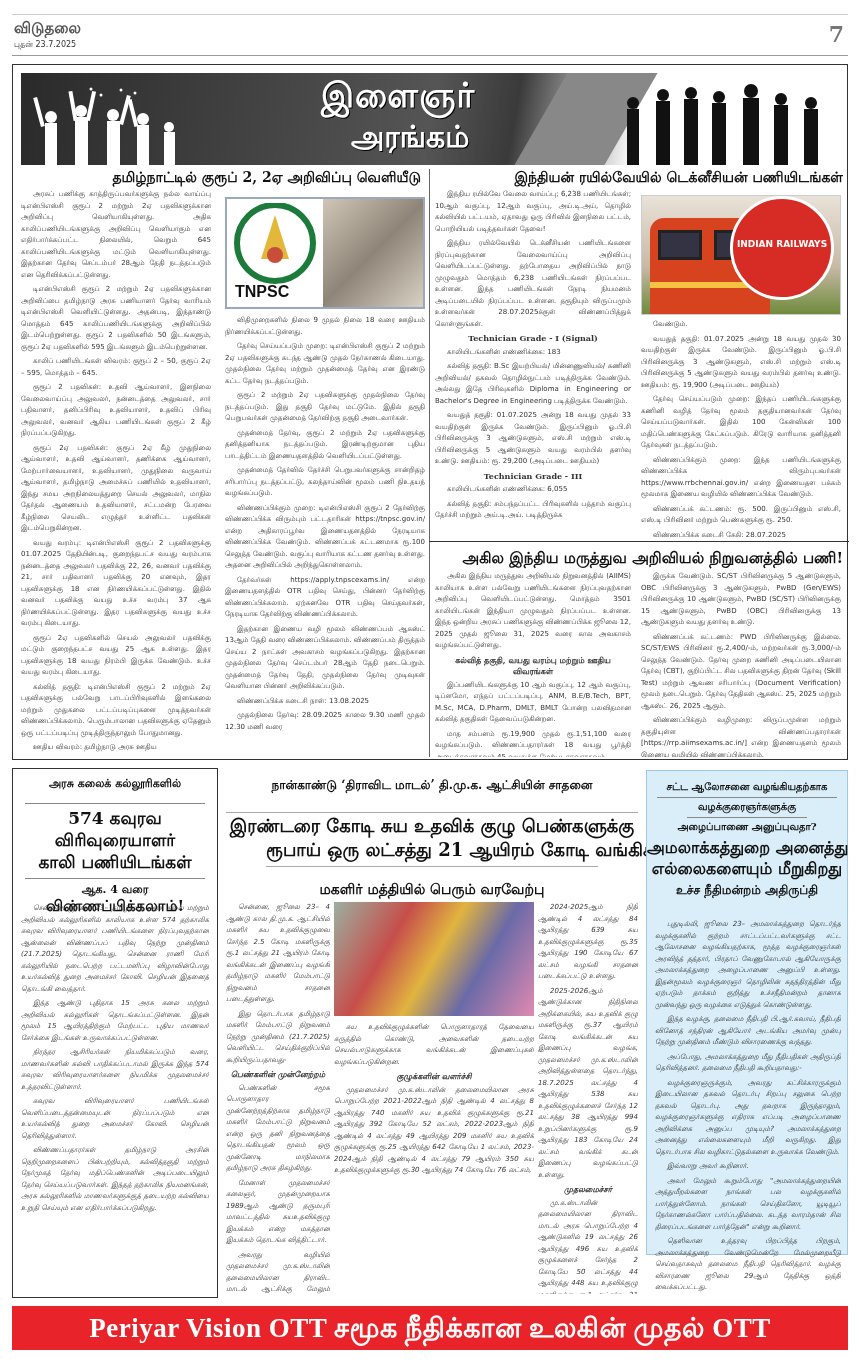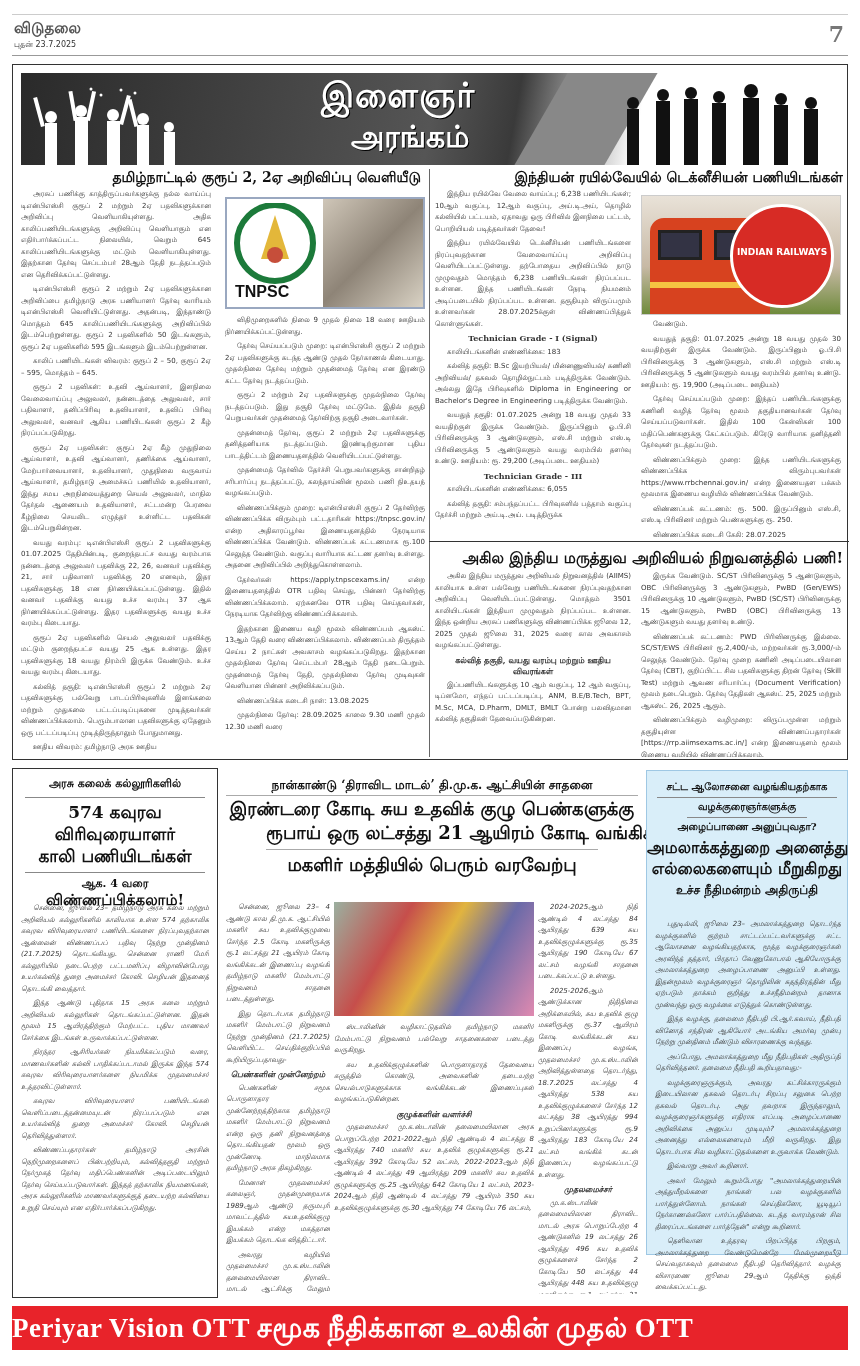--- a/index.html
+++ b/index.html
@@ -30,7 +30,7 @@
 .train{position:absolute;left:8px;top:22px;width:120px;height:100px;background:#d7421f;border-radius:14px 14px 4px 4px}
 .train .win{position:absolute;top:12px;width:44px;height:30px;background:#334;border:3px solid #222}
 .train .stripe{position:absolute;left:0;right:0;top:64px;height:6px;background:#f5c342}
-.rail-logo{position:absolute;right:6px;top:8px;width:104px;height:104px;border-radius:50%;background:#d72b25;border:3px solid #fff}
+.rail-logo{position:absolute;right:6px;top:0;width:104px;height:104px;border-radius:50%;background:#d72b25;border:3px solid #fff}
 .rail-logo span{position:absolute;left:0;right:0;top:40px;text-align:center;color:#fff;font-weight:bold;font-size:9px}
 .box2{position:absolute;left:12px;top:768px;width:206px;height:530px;border:1px solid #333}
 .box3{position:absolute;left:226px;top:768px;width:412px;height:530px}

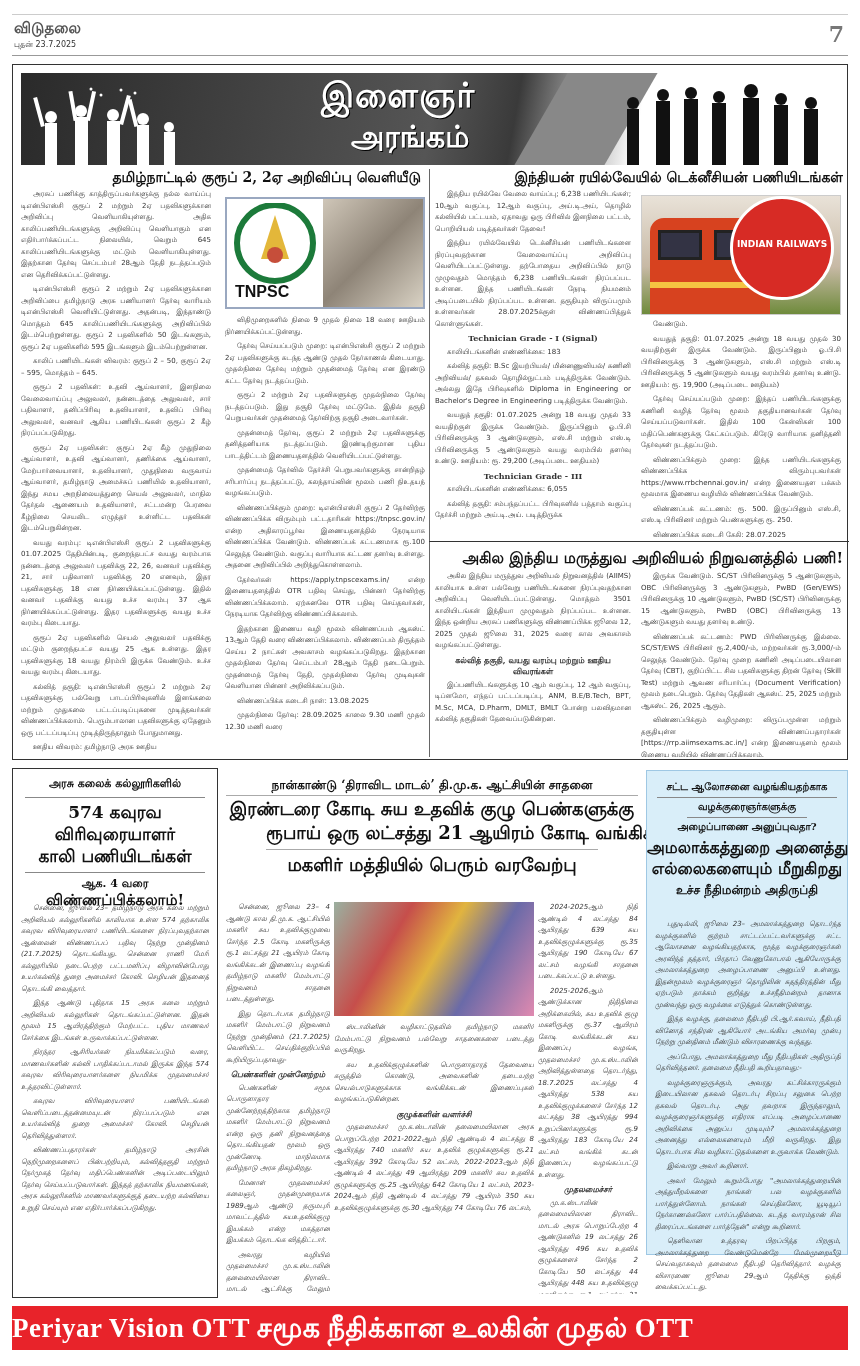--- a/index.html
+++ b/index.html
@@ -170,6 +170,7 @@
     <p>அகில இந்திய மருத்துவ அறிவியல் நிறுவனத்தில் (AIIMS) காலியாக உள்ள பல்வேறு பணியிடங்களை நிரப்புவதற்கான அறிவிப்பு வெளியிடப்பட்டுள்ளது. மொத்தம் 3501 காலியிடங்கள் இந்தியா முழுவதும் நிரப்பப்பட உள்ளன. இந்த ஒன்றிய அரசுப் பணிகளுக்கு விண்ணப்பிக்க ஜூலை 12, 2025 முதல் ஜூலை 31, 2025 வரை கால அவகாசம் வழங்கப்பட்டுள்ளது.</p>
     <div class="sub">கல்வித் தகுதி, வயது வரம்பு மற்றும் ஊதிய விவரங்கள்</div>
     <p>இப்பணியிடங்களுக்கு 10 ஆம் வகுப்பு, 12 ஆம் வகுப்பு, டிப்ளமோ, எந்தப் பட்டப்படிப்பு, ANM, B.E/B.Tech, BPT, M.Sc, MCA, D.Pharm, DMLT, BMLT போன்ற பலவிதமான கல்வித் தகுதிகள் தேவைப்படுகின்றன.</p>
+    <p>மாத சம்பளம் ரூ.19,900 முதல் ரூ.1,51,100 வரை வழங்கப்படும். விண்ணப்பதாரர்கள் 18 வயது பூர்த்தி அடைந்தவராகவும் 45 வயதுக்கு மேற்படாதவராகவும்</p>
   </div>
   <div class="col" style="left:628px;top:506px;width:200px;height:186px">
     <p>இருக்க வேண்டும். SC/ST பிரிவினருக்கு 5 ஆண்டுகளும், OBC பிரிவினருக்கு 3 ஆண்டுகளும், PwBD (Gen/EWS) பிரிவினருக்கு 10 ஆண்டுகளும், PwBD (SC/ST) பிரிவினருக்கு 15 ஆண்டுகளும், PwBD (OBC) பிரிவினருக்கு 13 ஆண்டுகளும் வயது தளர்வு உண்டு.</p>

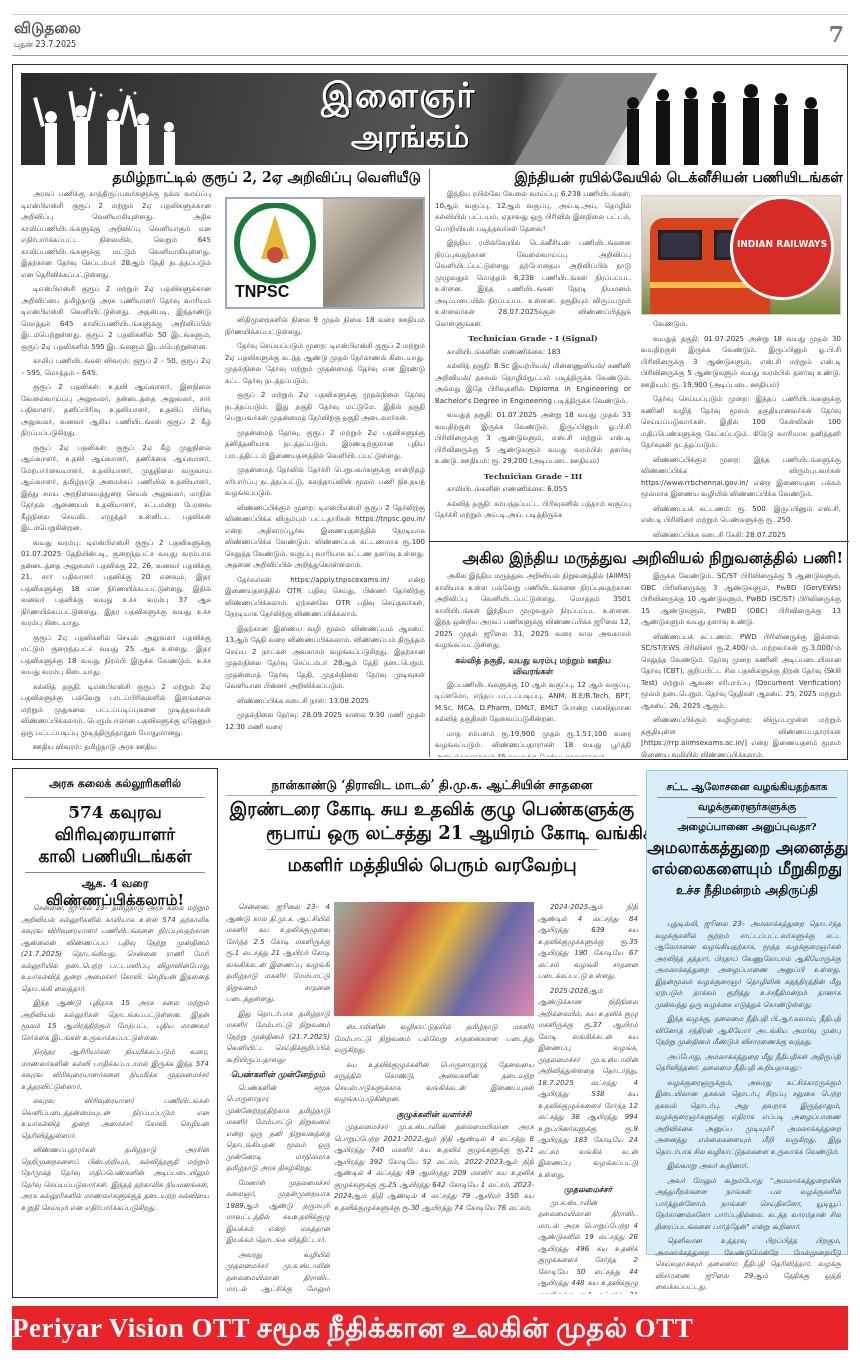--- a/index.html
+++ b/index.html
@@ -180,7 +180,7 @@
 </div>
 
 <div class="box2">
-  <div class="bighead" style="margin-top:8px;font-size:11px;border-bottom:1px solid #888;padding-bottom:6px;margin-left:12px;margin-right:12px">அரசு கலைக் கல்லூரிகளில்</div>
+  <div class="bighead" style="margin-top:8px;font-size:11px;border-bottom:1px solid #888;padding-bottom:12px;margin-left:12px;margin-right:12px">அரசு கலைக் கல்லூரிகளில்</div>
   <div class="bighead" style="font-size:17px;margin-top:4px">574 கவுரவ விரிவுரையாளர்</div>
   <div class="bighead" style="font-size:17px;border-bottom:1px solid #888;padding-bottom:4px;margin-left:12px;margin-right:12px">காலி பணியிடங்கள்</div>
   <div class="bighead" style="font-size:11px;margin-top:4px">ஆக. 4 வரை</div>

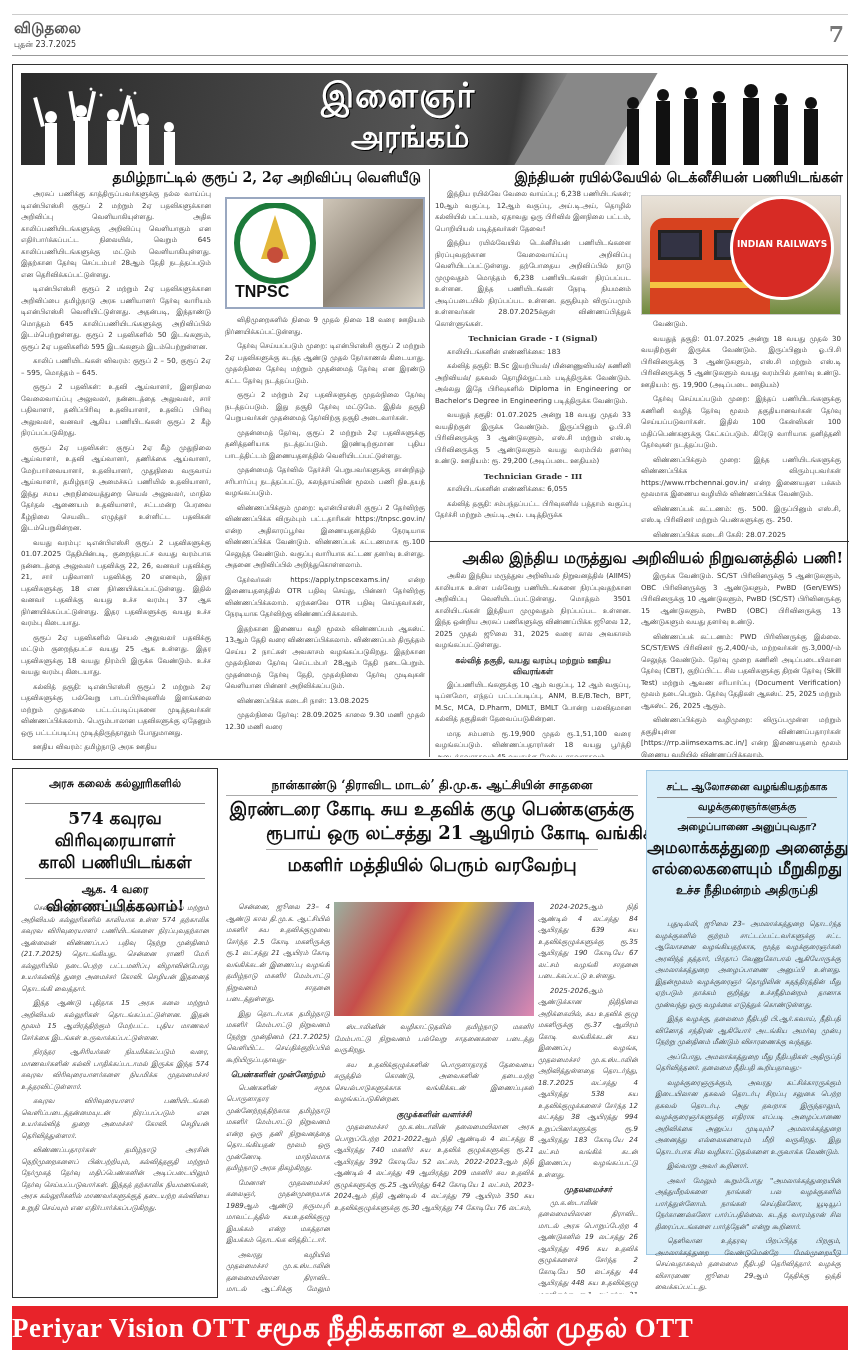--- a/index.html
+++ b/index.html
@@ -195,7 +195,7 @@
 </div>
 
 <div class="box3">
-  <div class="bighead" style="margin-top:10px;font-size:12px;border-bottom:1px solid #aaa;padding-bottom:2px">நான்காண்டு ‘திராவிட மாடல்’ தி.மு.க. ஆட்சியின் சாதனை</div>
+  <div class="bighead" style="margin-top:10px;font-size:12px;border-bottom:1px solid #aaa;padding-bottom:19px">நான்காண்டு ‘திராவிட மாடல்’ தி.மு.க. ஆட்சியின் சாதனை</div>
   <div class="bighead" style="font-size:18px;margin-top:2px;white-space:nowrap">இரண்டரை கோடி சுய உதவிக் குழு பெண்களுக்கு</div>
   <div class="bighead" style="font-size:18px;white-space:nowrap;border-bottom:1px solid #aaa;padding-bottom:3px;margin-left:40px;margin-right:40px">ரூபாய் ஒரு லட்சத்து 21 ஆயிரம் கோடி வங்கிக் கடன்</div>
   <div class="bighead" style="font-size:18px;margin-top:4px">மகளிர் மத்தியில் பெரும் வரவேற்பு</div>

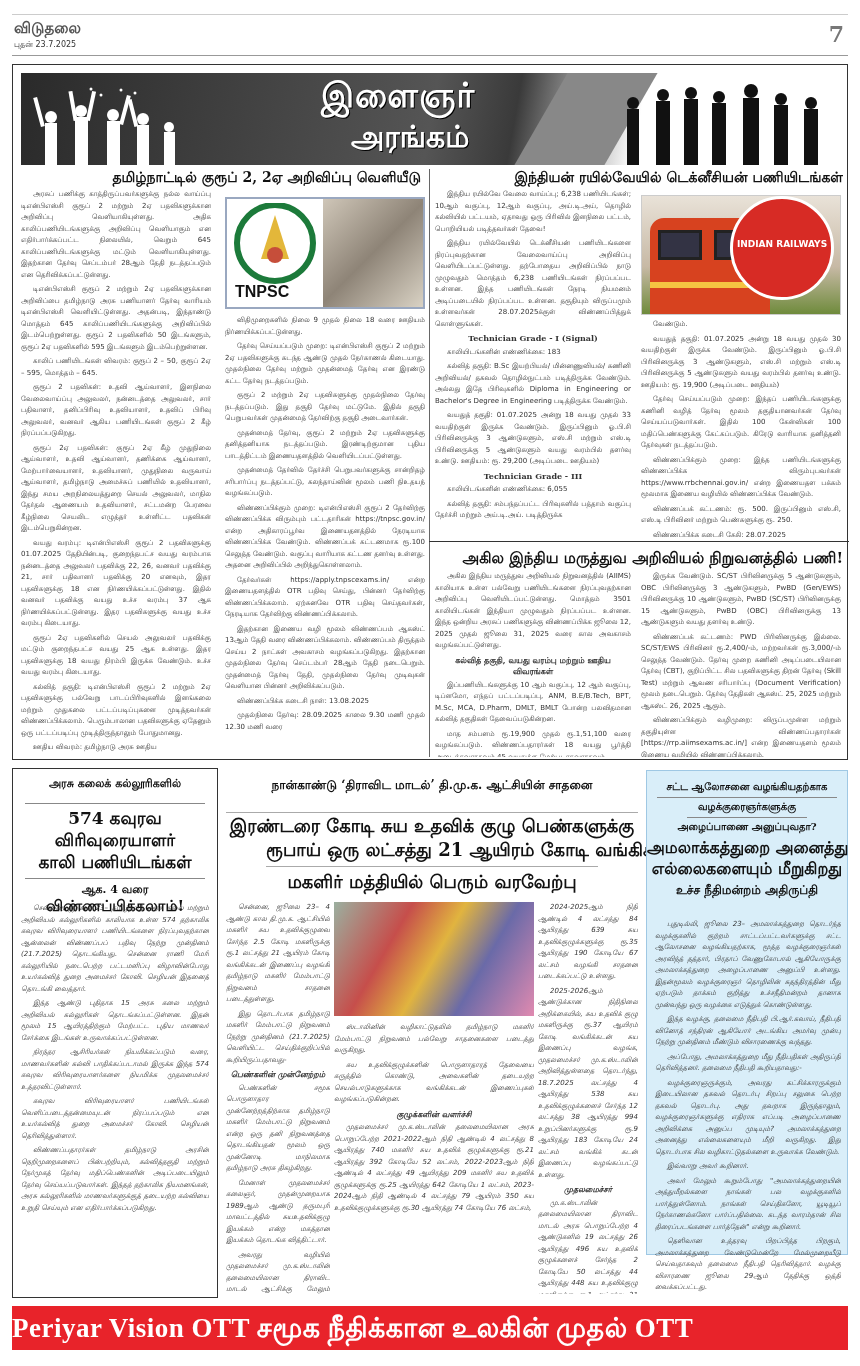--- a/index.html
+++ b/index.html
@@ -198,7 +198,7 @@
   <div class="bighead" style="margin-top:10px;font-size:12px;border-bottom:1px solid #aaa;padding-bottom:19px">நான்காண்டு ‘திராவிட மாடல்’ தி.மு.க. ஆட்சியின் சாதனை</div>
   <div class="bighead" style="font-size:18px;margin-top:2px;white-space:nowrap">இரண்டரை கோடி சுய உதவிக் குழு பெண்களுக்கு</div>
   <div class="bighead" style="font-size:18px;white-space:nowrap;border-bottom:1px solid #aaa;padding-bottom:3px;margin-left:40px;margin-right:40px">ரூபாய் ஒரு லட்சத்து 21 ஆயிரம் கோடி வங்கிக் கடன்</div>
-  <div class="bighead" style="font-size:18px;margin-top:4px">மகளிர் மத்தியில் பெரும் வரவேற்பு</div>
+  <div class="bighead" style="font-size:14px;margin-top:14px">மகளிர் மத்தியில் பெரும் வரவேற்பு</div>
   <div class="women"></div>
   <div class="col" style="left:0;top:134px;width:104px;height:392px;font-style:italic">
     <p>சென்னை, ஜூலை 23– 4 ஆண்டு கால தி.மு.க. ஆட்சியில் மகளிர் சுய உதவிக்குழுவை சேர்ந்த 2.5 கோடி மகளிருக்கு ரூ.1 லட்சத்து 21 ஆயிரம் கோடி வங்கிக்கடன் இணைப்பு வழங்கி தமிழ்நாடு மகளிர் மேம்பாட்டு நிறுவனம் சாதனை படைத்துள்ளது.</p>

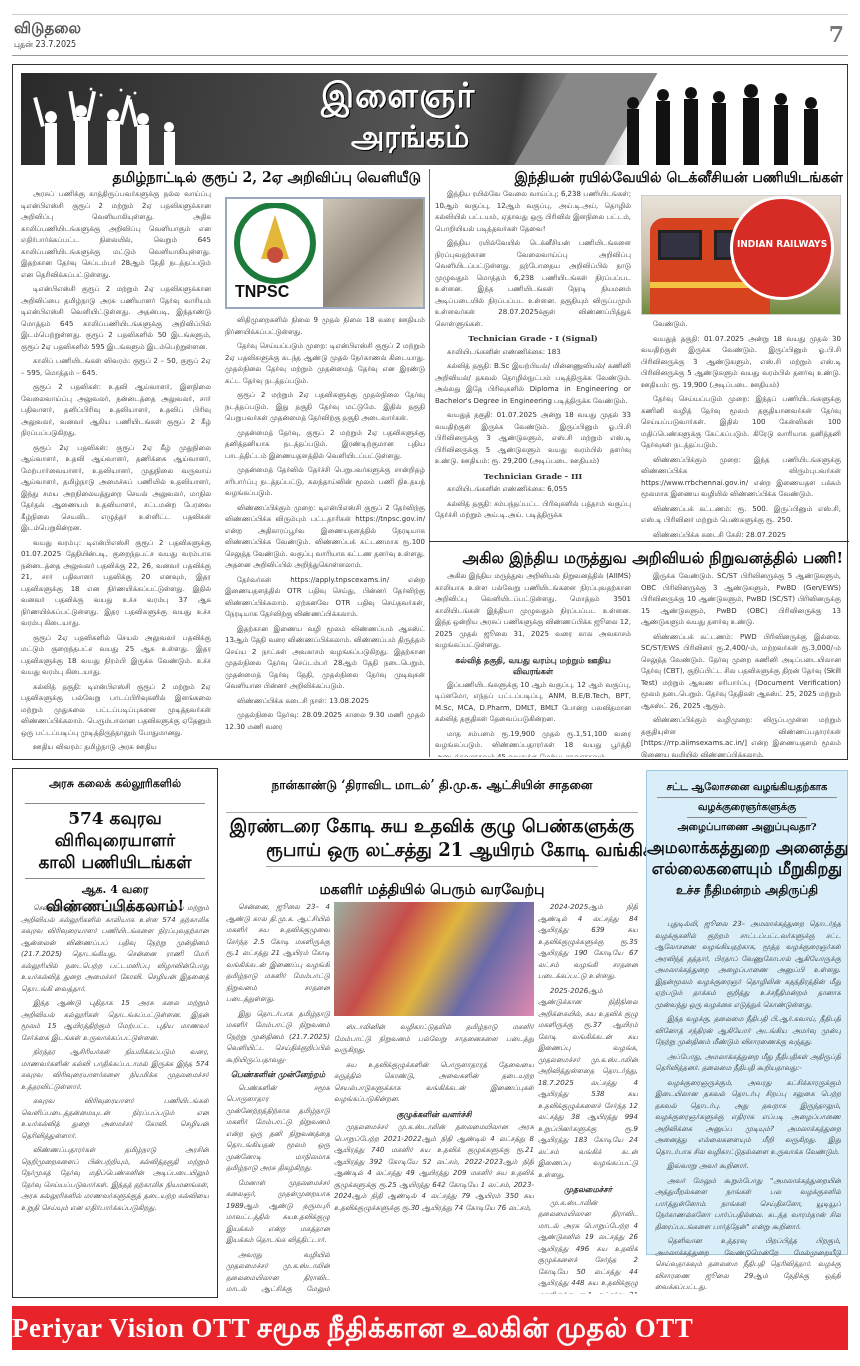--- a/index.html
+++ b/index.html
@@ -209,7 +209,6 @@
     <p>அவரது வழியில் முதலமைச்சர் மு.க.ஸ்டாலின் தலைமையிலான திராவிட மாடல் ஆட்சிக்கு மேலும் பெருமை சேர்க்கும் வகையில், துணை முதலமைச்சர் உதயநிதி</p>
   </div>
   <div class="col" style="left:108px;top:254px;width:200px;height:272px;font-style:italic">
-    <p>ஸ்டாலினின் வழிகாட்டுதலில் தமிழ்நாடு மகளிர் மேம்பாட்டு நிறுவனம் பல்வேறு சாதனைகளை படைத்து வருகிறது.</p>
     <p>சுய உதவிக்குழுக்களின் பொருளாதாரத் தேவையை கருத்தில் கொண்டு, அவைகளின் தடையற்ற செயல்பாடுகளுக்காக வங்கிக்கடன் இணைப்புகள் வழங்கப்படுகின்றன.</p>
     <div class="sub">குழுக்களின் வளர்ச்சி</div>
     <p>முதலமைச்சர் மு.க.ஸ்டாலின் தலைமையிலான அரசு பொறுப்பேற்ற 2021-2022ஆம் நிதி ஆண்டில் 4 லட்சத்து 8 ஆயிரத்து 740 மகளிர் சுய உதவிக் குழுக்களுக்கு ரூ.21 ஆயிரத்து 392 கோடியே 52 லட்சம், 2022-2023ஆம் நிதி ஆண்டில் 4 லட்சத்து 49 ஆயிரத்து 209 மகளிர் சுய உதவிக் குழுக்களுக்கு ரூ.25 ஆயிரத்து 642 கோடியே 1 லட்சம், 2023-2024ஆம் நிதி ஆண்டில் 4 லட்சத்து 79 ஆயிரம் 350 சுய உதவிக்குழுக்களுக்கு ரூ.30 ஆயிரத்து 74 கோடியே 76 லட்சம்,</p>

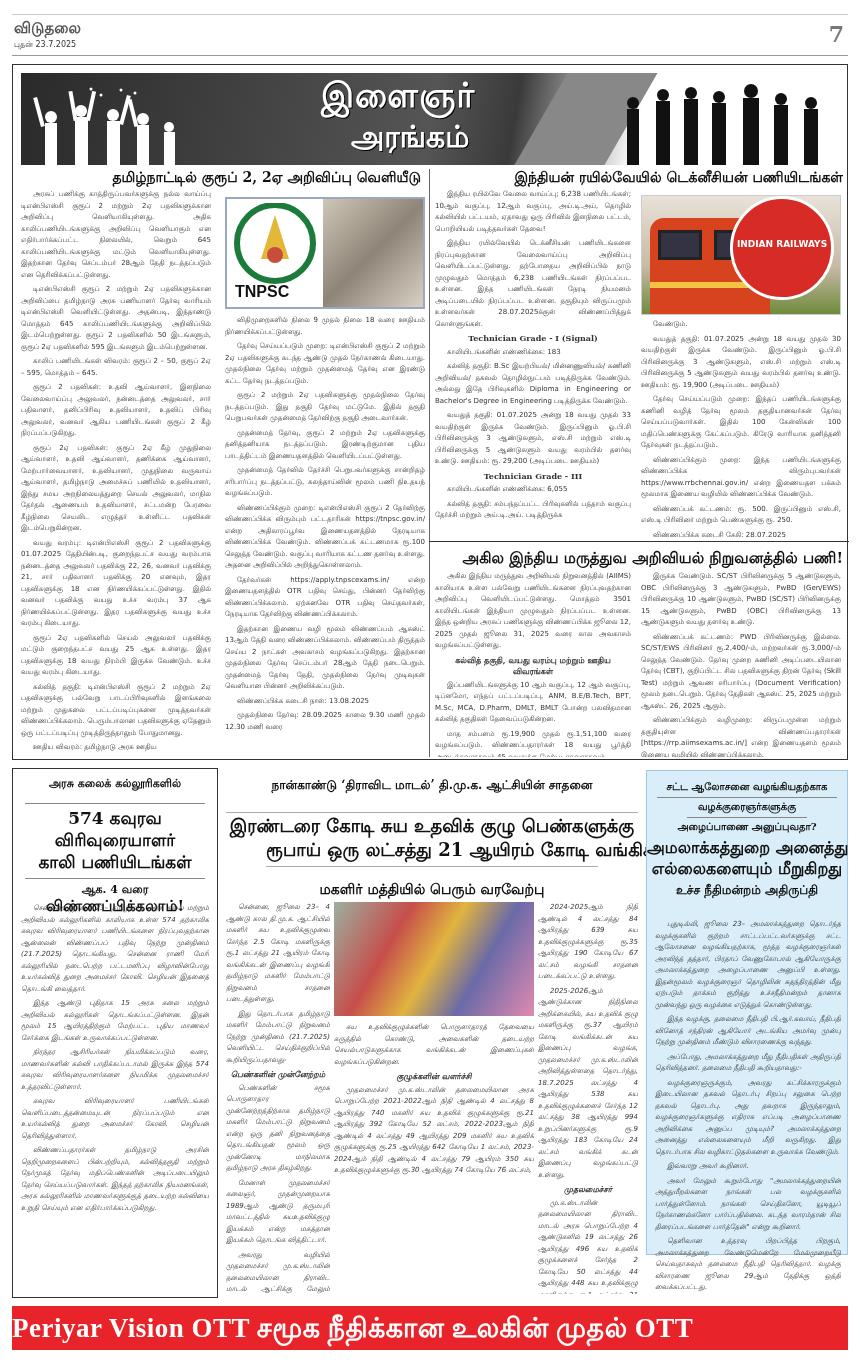--- a/index.html
+++ b/index.html
@@ -37,7 +37,7 @@
 .box4{position:absolute;left:646px;top:770px;width:202px;height:485px;background:#d9eef9;border:1px solid #9fc8e4}
 .bighead{font-family:"DejaVu Serif",serif;font-weight:bold;text-align:center;color:#111}
 .women{position:absolute;left:108px;top:134px;width:200px;height:114px;background:linear-gradient(120deg,#9bb0a0 0%,#c64e4b 30%,#e1b43f 50%,#6a6aa8 70%,#e08ab0 100%)}
-.footer{position:absolute;left:12px;top:1306px;width:836px;height:44px;background:#e8232a;color:#fff;text-align:left;font-family:"Liberation Serif",serif;font-weight:bold;font-size:27px;line-height:44px;letter-spacing:0.5px}
+.footer{position:absolute;left:12px;top:1306px;width:836px;height:44px;background:#e8232a;color:#fff;text-align:center;font-family:"Liberation Serif",serif;font-weight:bold;font-size:27px;line-height:44px;letter-spacing:0.5px}
 </style>
 </head>
 <body>

